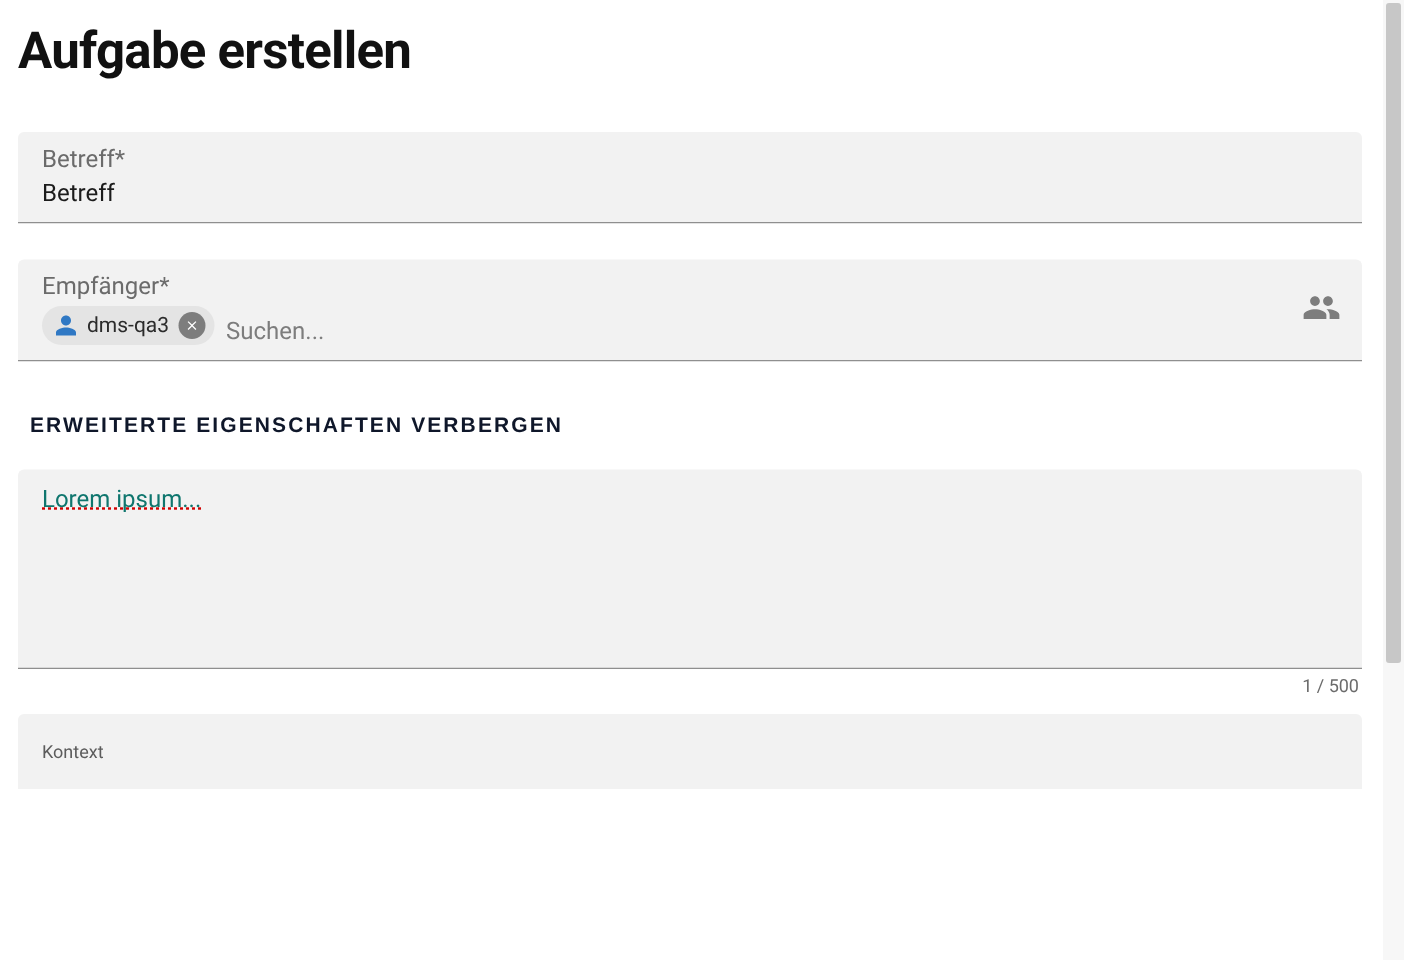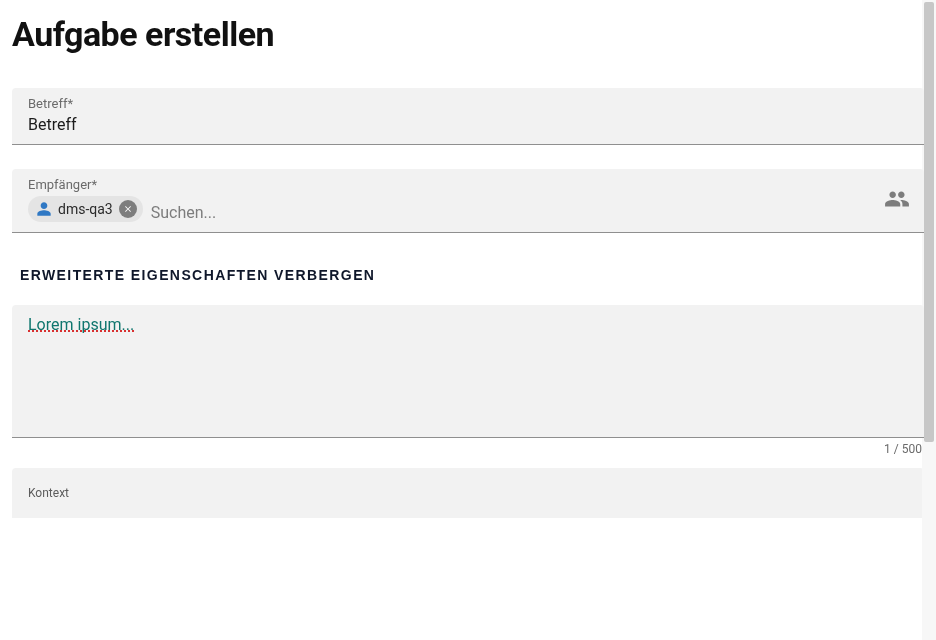--- a/index.html
+++ b/index.html
@@ -12,7 +12,7 @@
     position: relative;
   }
   .page {
-    padding: 14px 12px 0 12px;
+    padding: 14px 28px 0 12px;
     height: 640px;
     overflow-y: auto;
   }

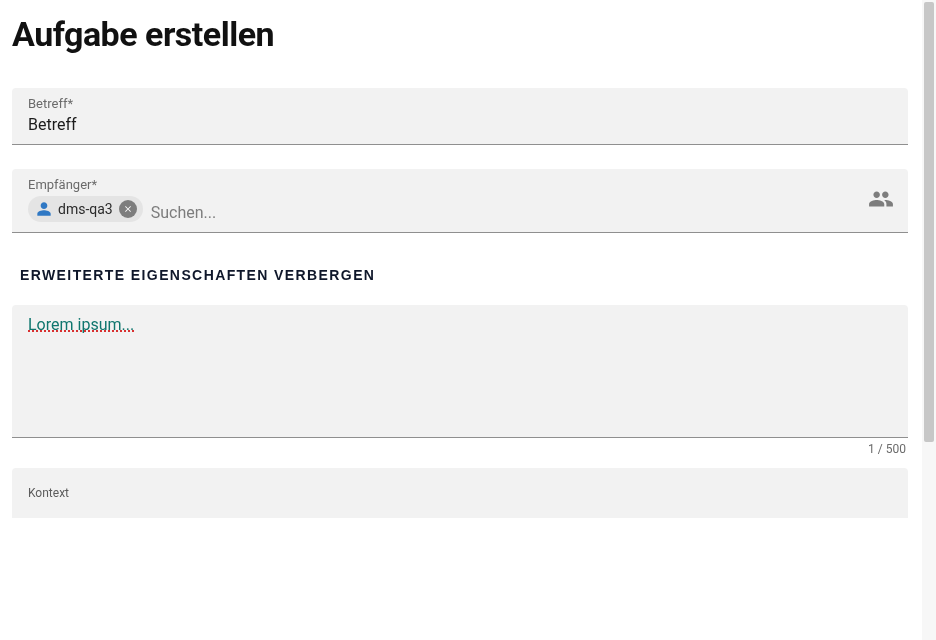--- a/index.html
+++ b/index.html
@@ -34,7 +34,7 @@
   }
   .field.textarea { padding-bottom: 0; margin-bottom: 0; }
   .field-label {
-    font-size: 13px;
+    font-size: 16px;
     color: #6b6b6b;
     font-weight: 400;
     margin-bottom: 2px;

